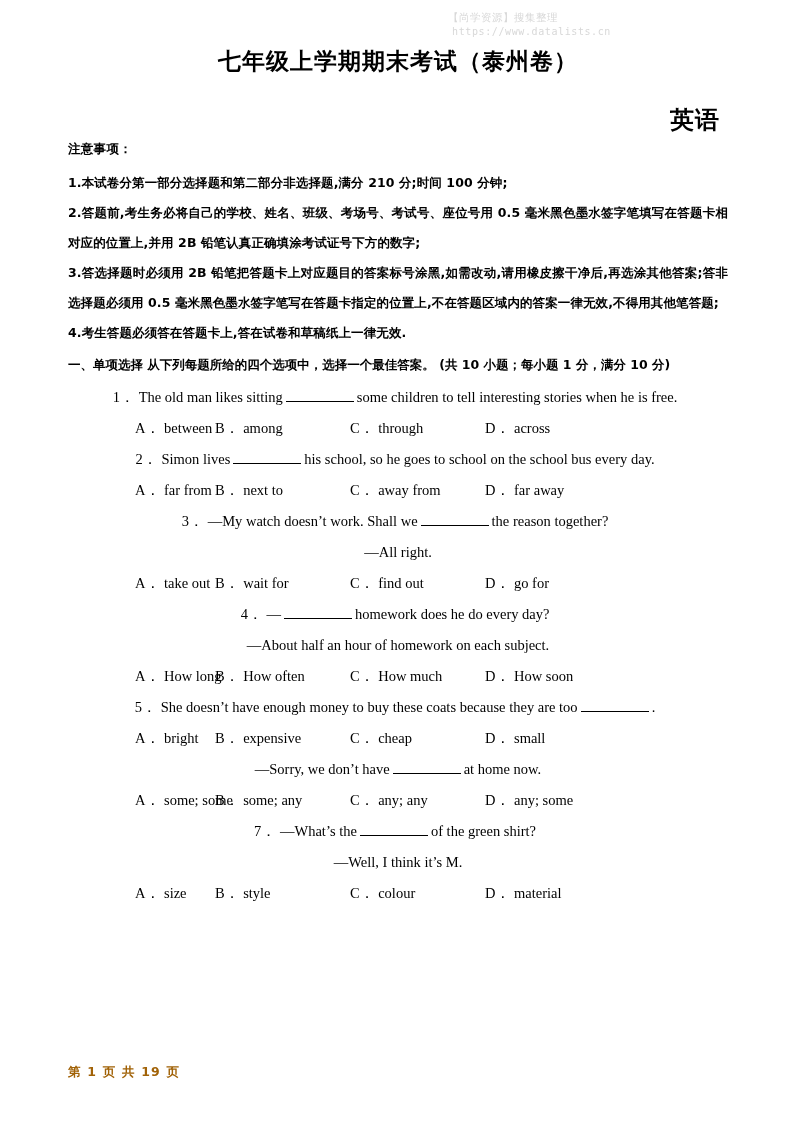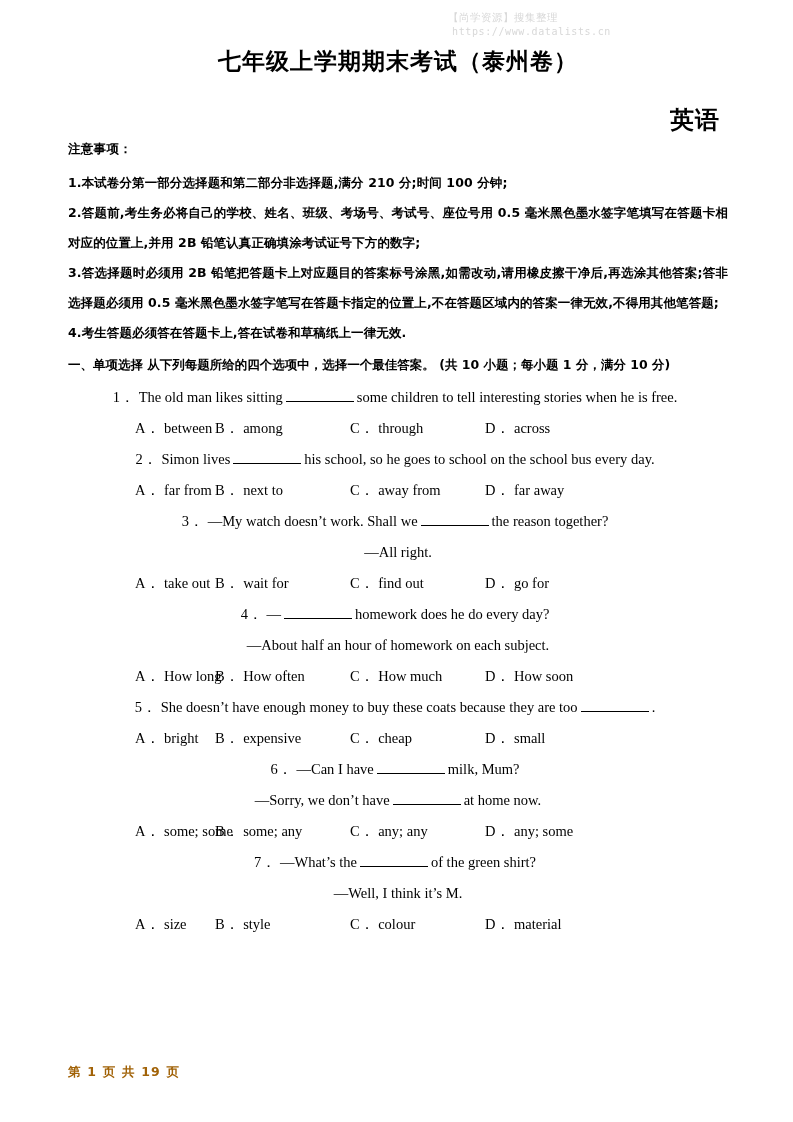--- a/index.html
+++ b/index.html
@@ -276,9 +276,6 @@
       </div>
 
       <div class="q-block">
-        <p class="q-stem">
-          <span class="q-num">6．</span><span>—Can I have</span><span class="blank w-mid"></span><span>milk, Mum?</span>
-        </p>
         <p class="q-stem cont">
           <span>—Sorry, we don’t have</span><span class="blank w-mid"></span><span>at home now.</span>
         </p>

